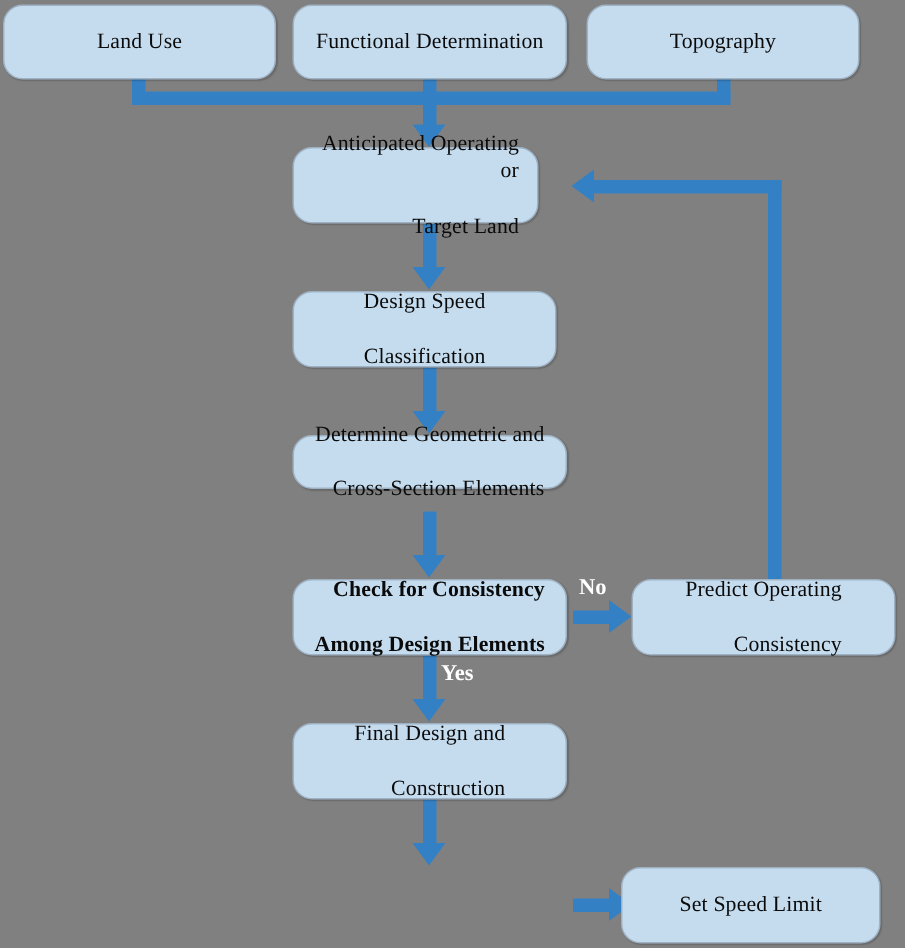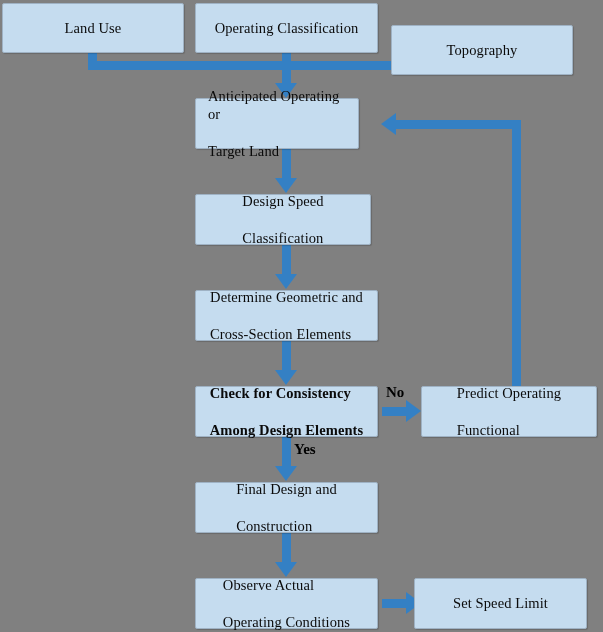--- a/index.html
+++ b/index.html
@@ -20,11 +20,11 @@
     box-sizing: border-box;
     background: #c5dcef;
     border: 1px solid #9fb2c4;
-    border-radius: 2px;
+    border-radius: 13px;
     display: flex;
     align-items: center;
     justify-content: center;
-    text-align: left;
+    text-align: right;
     color: #0a0a0a;
     font-size: 14.5px;
     line-height: 1.25;

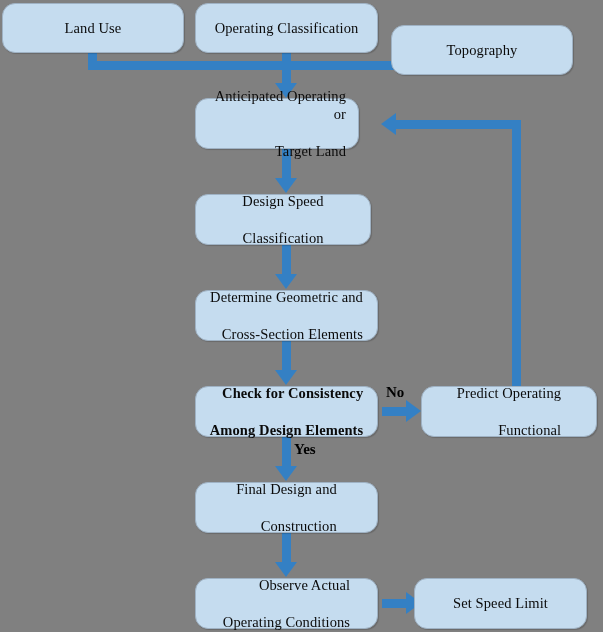--- a/index.html
+++ b/index.html
@@ -85,7 +85,7 @@
   </div>
 
   <div class="node" style="left:195px; top:3px; width:183px; height:50px;">
-    <span>Operating Classification</span>
+    <span>Functional Determination</span>
   </div>
 
   <div class="node" style="left:391px; top:3px; width:182px; height:50px;margin-top:22px;">

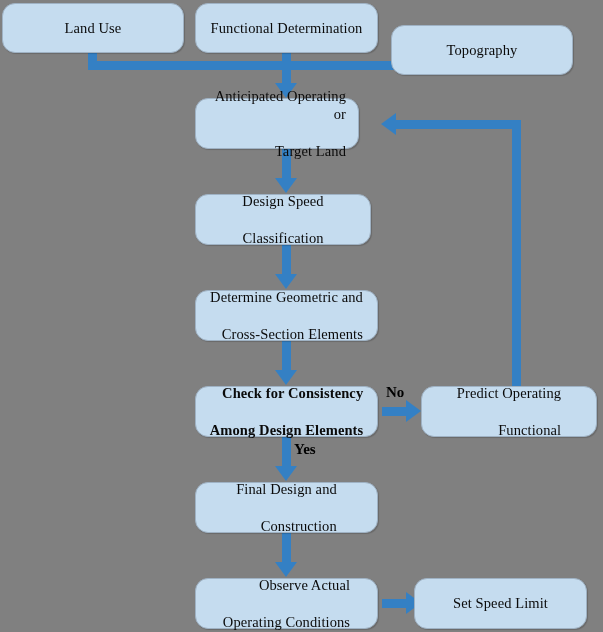--- a/index.html
+++ b/index.html
@@ -88,7 +88,7 @@
     <span>Functional Determination</span>
   </div>
 
-  <div class="node" style="left:391px; top:3px; width:182px; height:50px;margin-top:22px;">
+  <div class="node" style="left:391px; top:3px; width:182px; height:50px;">
     <span>Topography</span>
   </div>
 

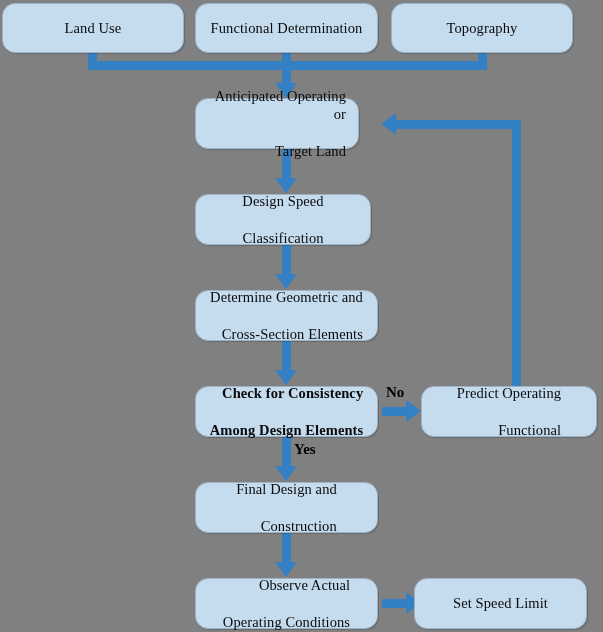--- a/index.html
+++ b/index.html
@@ -114,7 +114,7 @@
     </span>
   </div>
 
-  <div class="node" style="left:195px; top:290px; width:183px; height:51px;">
+  <div class="node" style="left:195px; top:290px; width:183px; height:36px;">
     <span>
       <span>Determine Geometric and</span><br>
       <span>Cross-Section Elements</span>

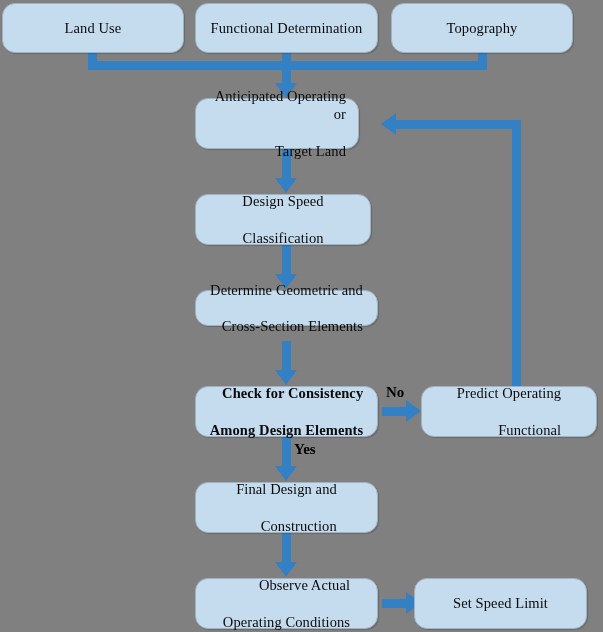--- a/index.html
+++ b/index.html
@@ -70,7 +70,7 @@
     font-family: "Liberation Serif", "DejaVu Serif", serif;
     font-weight: bold;
     font-size: 15px;
-    color: #000000;
+    color: #ffffff;
     z-index: 8;
     white-space: nowrap;
   }

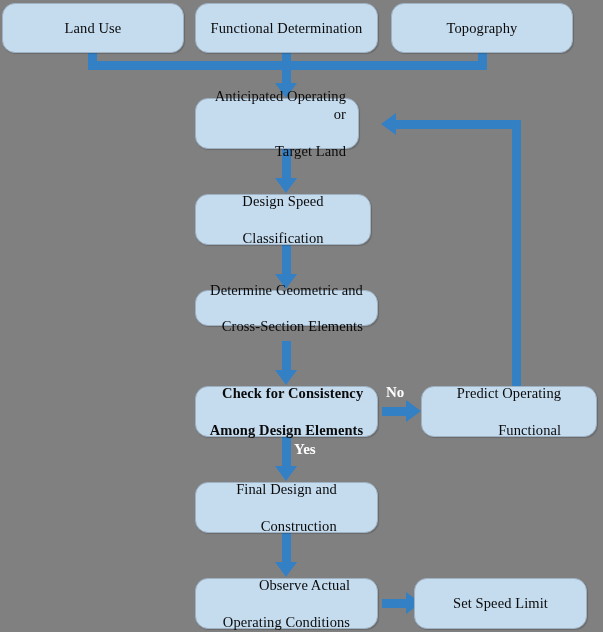--- a/index.html
+++ b/index.html
@@ -131,7 +131,7 @@
   <div class="node" style="left:421px; top:386px; width:176px; height:51px;">
     <span>
       <span>Predict Operating</span><br>
-      <span>Functional</span>
+      <span>Consistency</span>
     </span>
   </div>
 

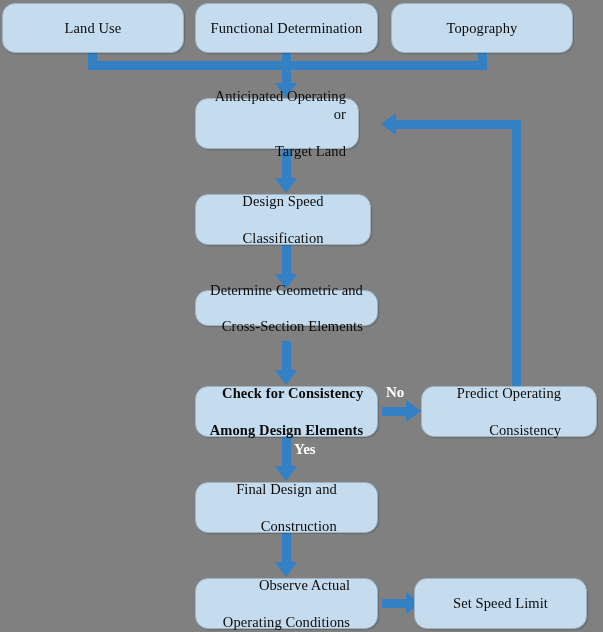--- a/index.html
+++ b/index.html
@@ -142,12 +142,6 @@
     </span>
   </div>
 
-  <div class="node" style="left:195px; top:578px; width:183px; height:51px;">
-    <span>
-      <span>Observe Actual</span><br>
-      <span>Operating Conditions</span>
-    </span>
-  </div>
 
   <div class="node" style="left:414px; top:578px; width:173px; height:51px;">
     <span>Set Speed Limit</span>

